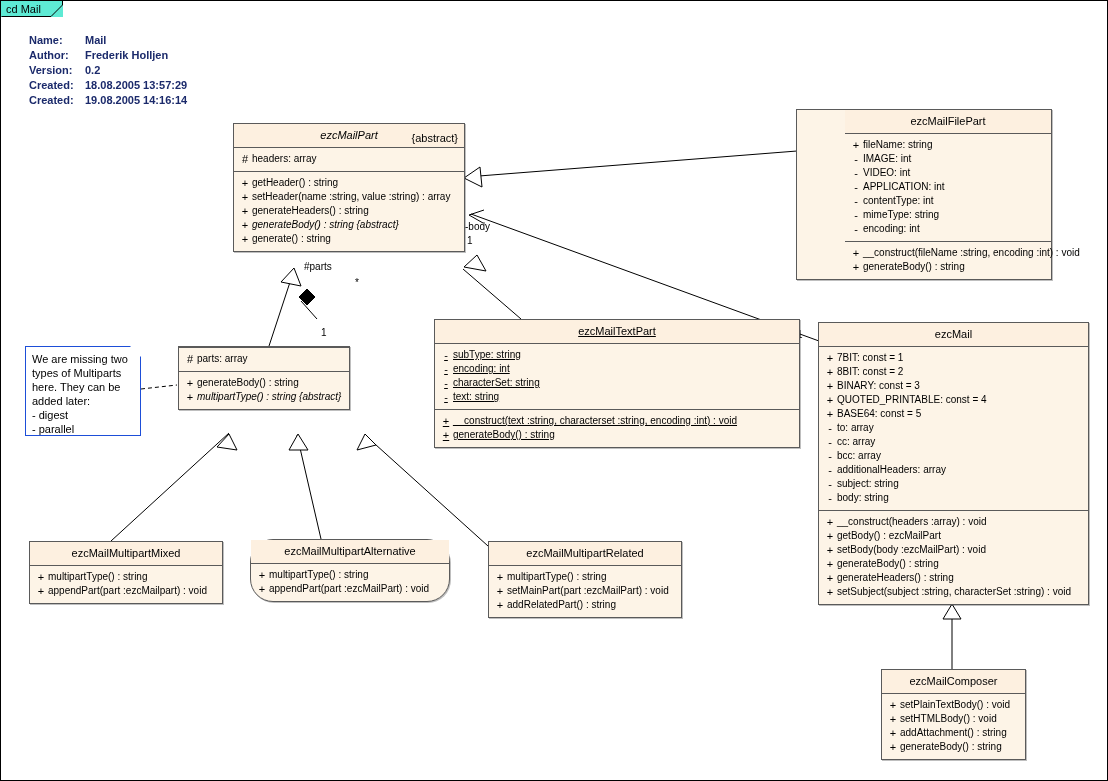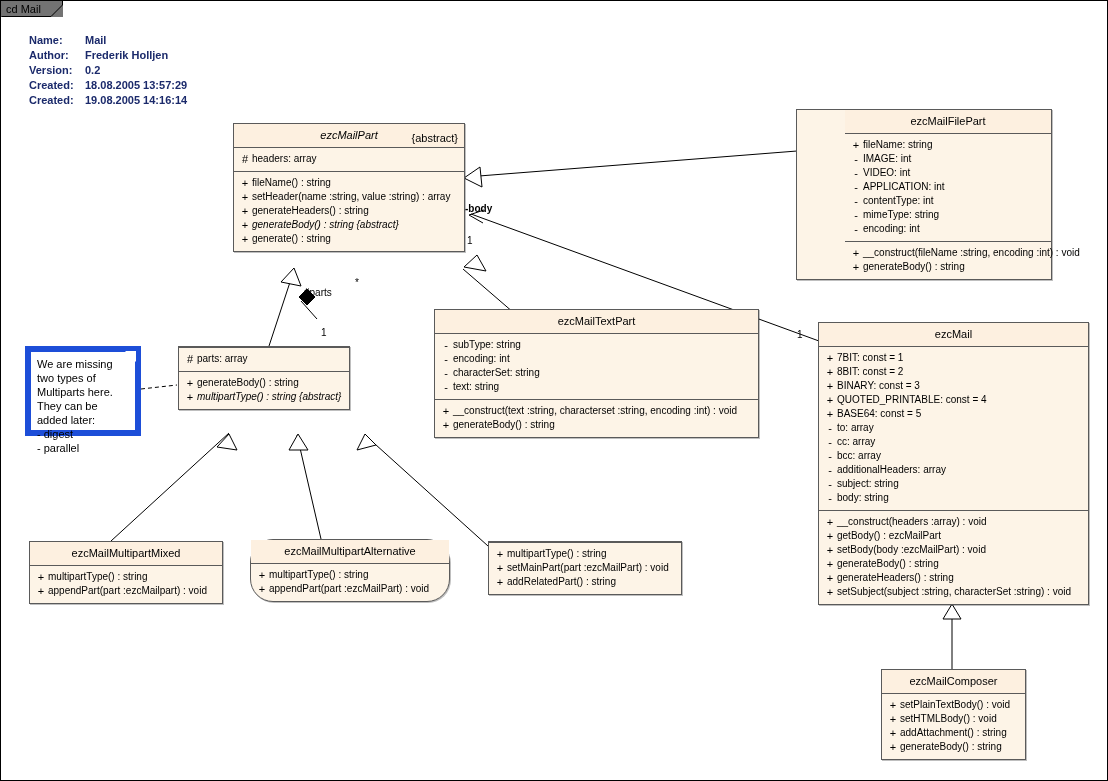--- a/index.html
+++ b/index.html
@@ -28,7 +28,7 @@
     top: 0px;
     width: 62px;
     height: 16px;
-    background: #737373;
+    background: #5eead4;
   }
   .frame-tab .tab-label {
     position: absolute;

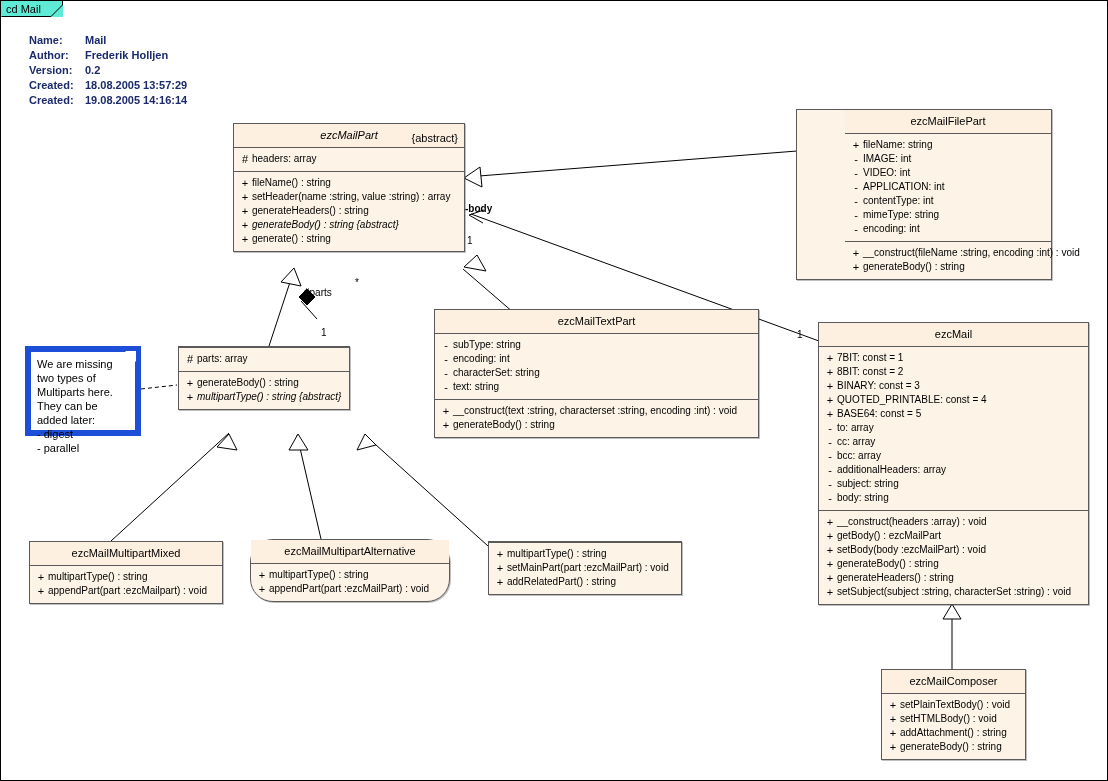--- a/index.html
+++ b/index.html
@@ -260,7 +260,7 @@
     <div class="compartment">
       <div class="row">
         <span class="vis">+</span>
-        <span class="txt">fileName() : string</span>
+        <span class="txt">getHeader() : string</span>
       </div>
       <div class="row">
         <span class="vis">+</span>

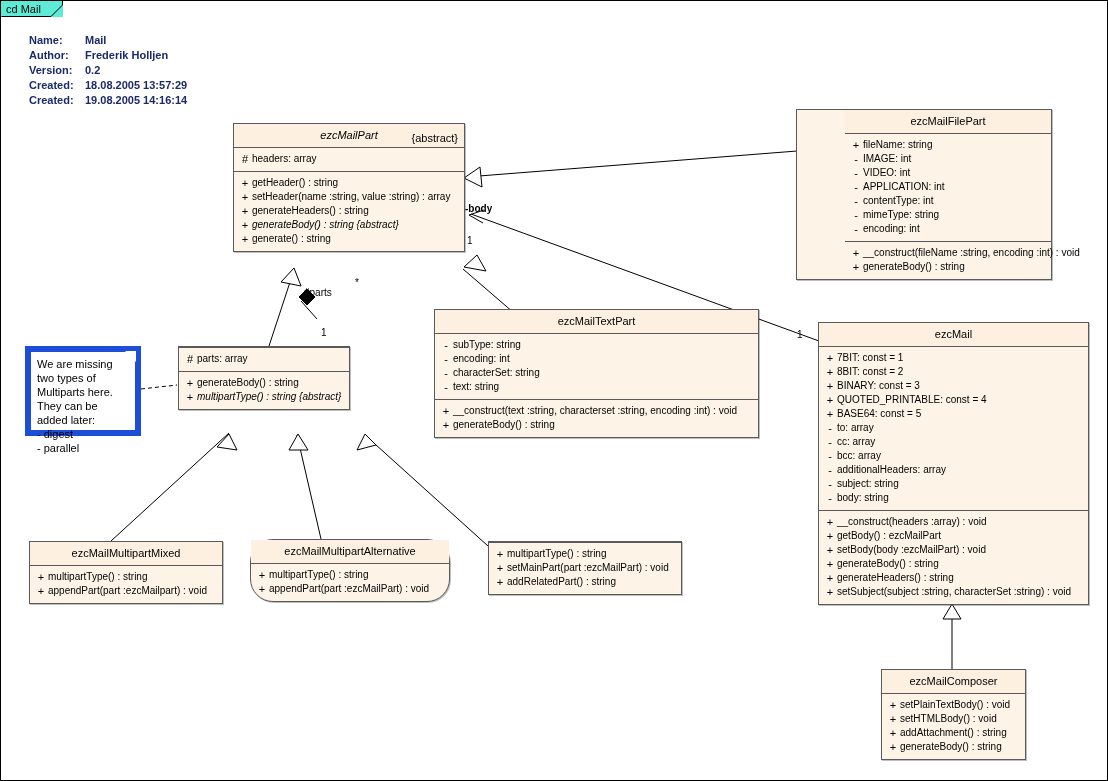--- a/index.html
+++ b/index.html
@@ -230,7 +230,7 @@
     </g>
   </svg>
 
-  <div class="elabel" style="left:464px; top:202px;font-weight:bold;">-body</div>
+  <div class="elabel" style="left:464px; top:220px;">-body</div>
   <div class="elabel" style="left:466px; top:234px;">1</div>
   <div class="elabel" style="left:303px; top:286px;text-align:center;">#parts</div>
   <div class="elabel" style="left:354px; top:276px;">*</div>

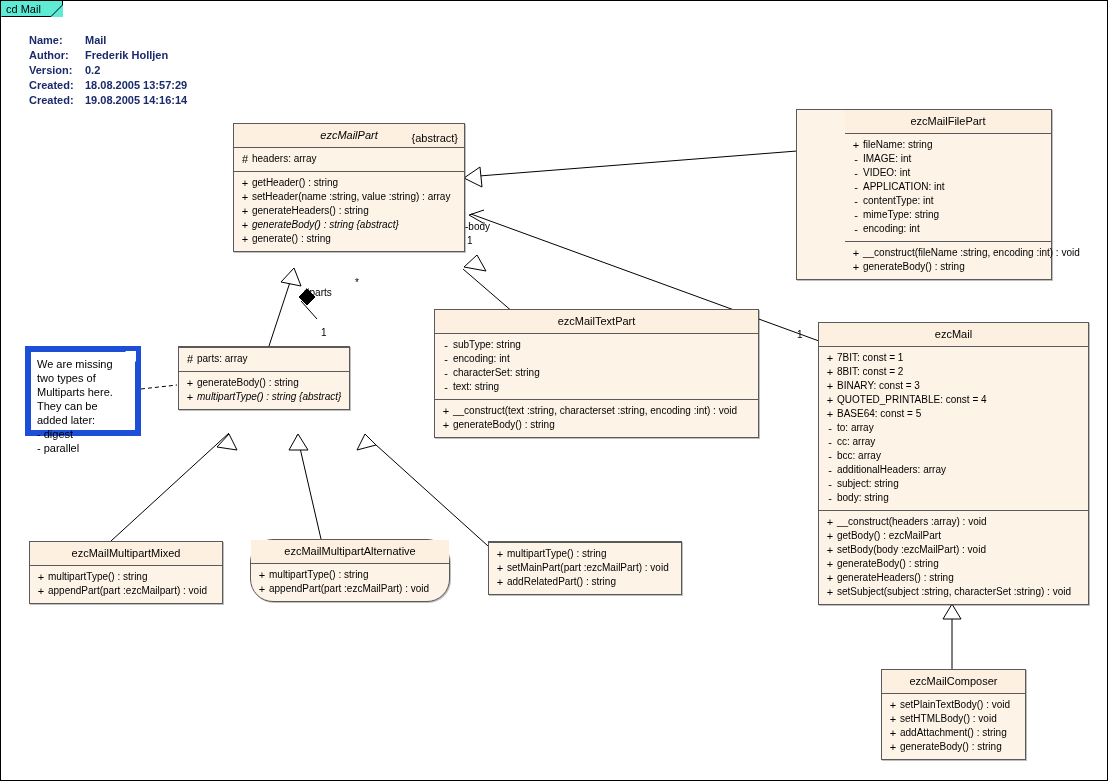--- a/index.html
+++ b/index.html
@@ -232,7 +232,7 @@
 
   <div class="elabel" style="left:464px; top:220px;">-body</div>
   <div class="elabel" style="left:466px; top:234px;">1</div>
-  <div class="elabel" style="left:303px; top:286px;text-align:center;">#parts</div>
+  <div class="elabel" style="left:303px; top:260px;text-align:center;">#parts</div>
   <div class="elabel" style="left:354px; top:276px;">*</div>
   <div class="elabel" style="left:320px; top:326px;">1</div>
   <div class="elabel" style="left:796px; top:328px;">1</div>

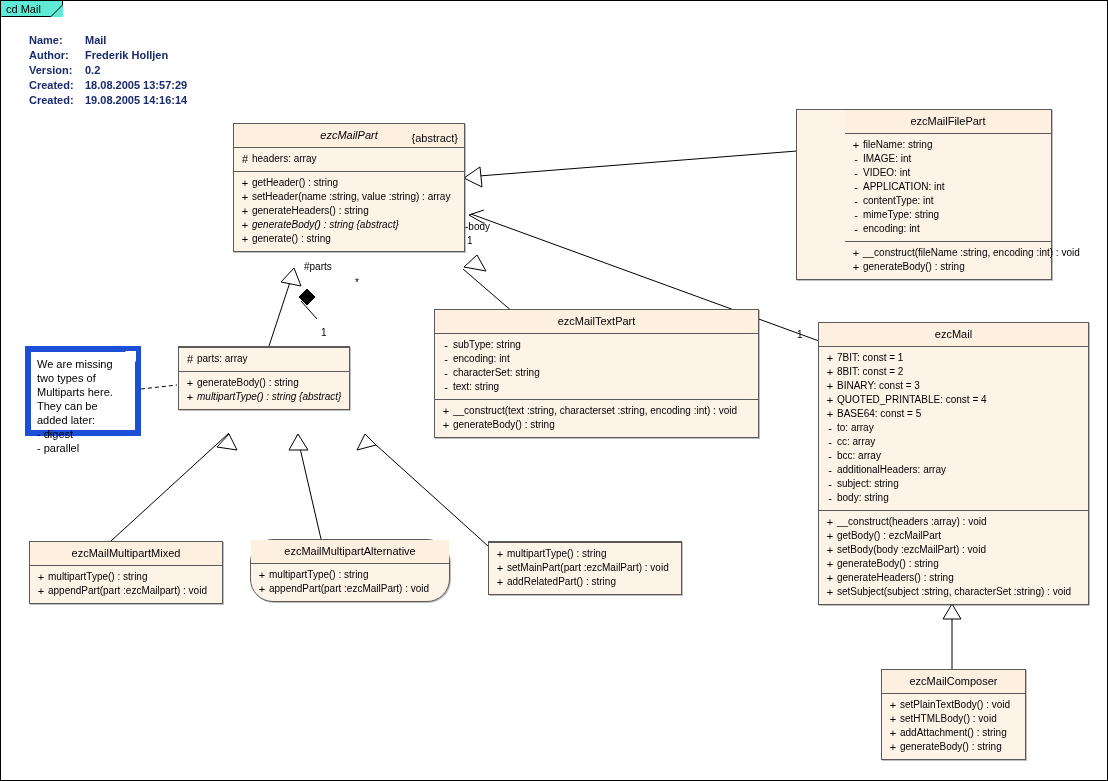--- a/index.html
+++ b/index.html
@@ -350,7 +350,7 @@
     </div>
   </div>
 
-  <div class="cls" style="left:433px; top:308px; width:325px;">
+  <div class="cls" style="left:433px; top:318px; width:366px;text-decoration:underline;">
     <div class="title">
       <span>ezcMailTextPart</span>
     </div>

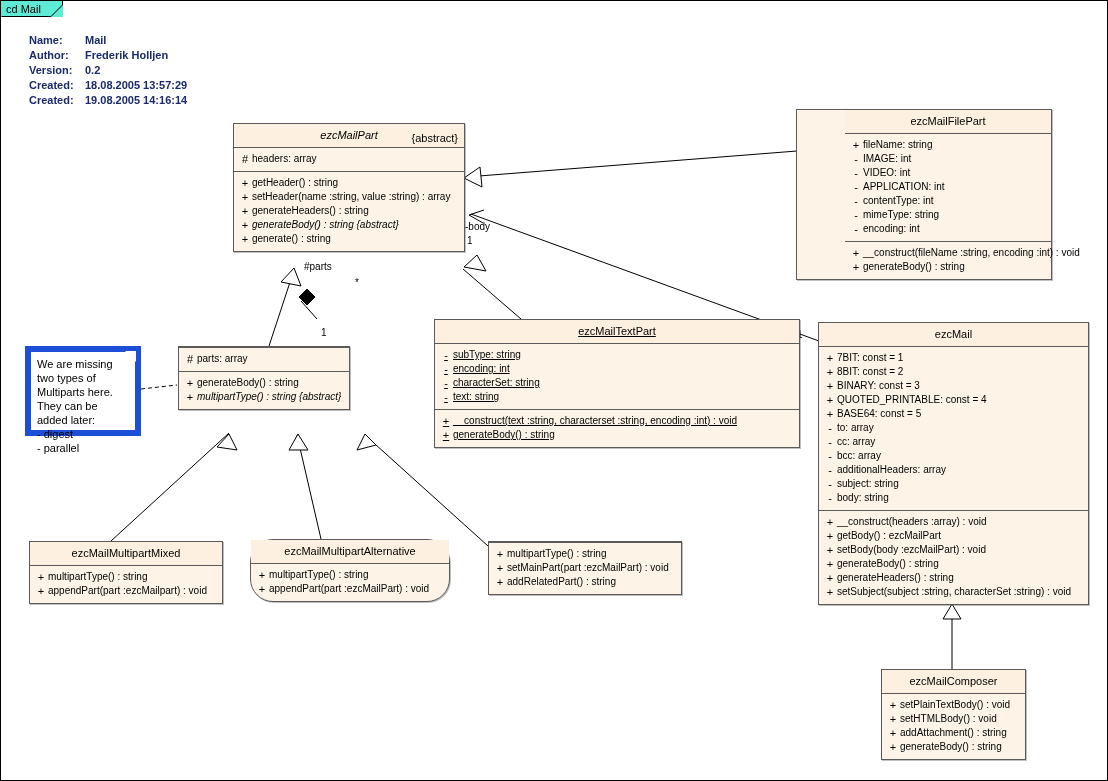--- a/index.html
+++ b/index.html
@@ -110,7 +110,7 @@
   .note {
     position: absolute;
     background: #ffffff;
-    border: 6px solid #1d4ed8;
+    border: 1px solid #1d4ed8;
     box-sizing: border-box;
     font-size: 11px;
     padding: 5px 6px;

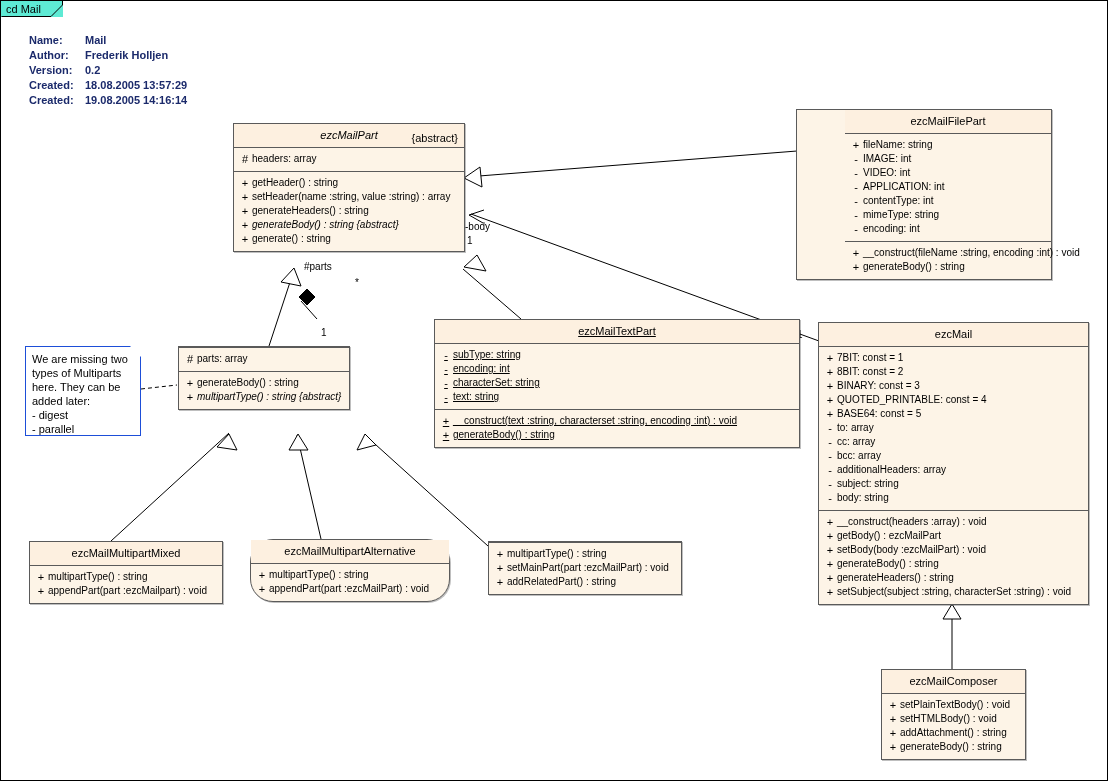--- a/index.html
+++ b/index.html
@@ -501,6 +501,9 @@
   </div>
 
   <div class="cls" style="left:487px; top:540px; width:194px;">
+    <div class="title">
+      <span>ezcMailMultipartRelated</span>
+    </div>
     <div class="sep"></div>
     <div class="compartment">
       <div class="row">

